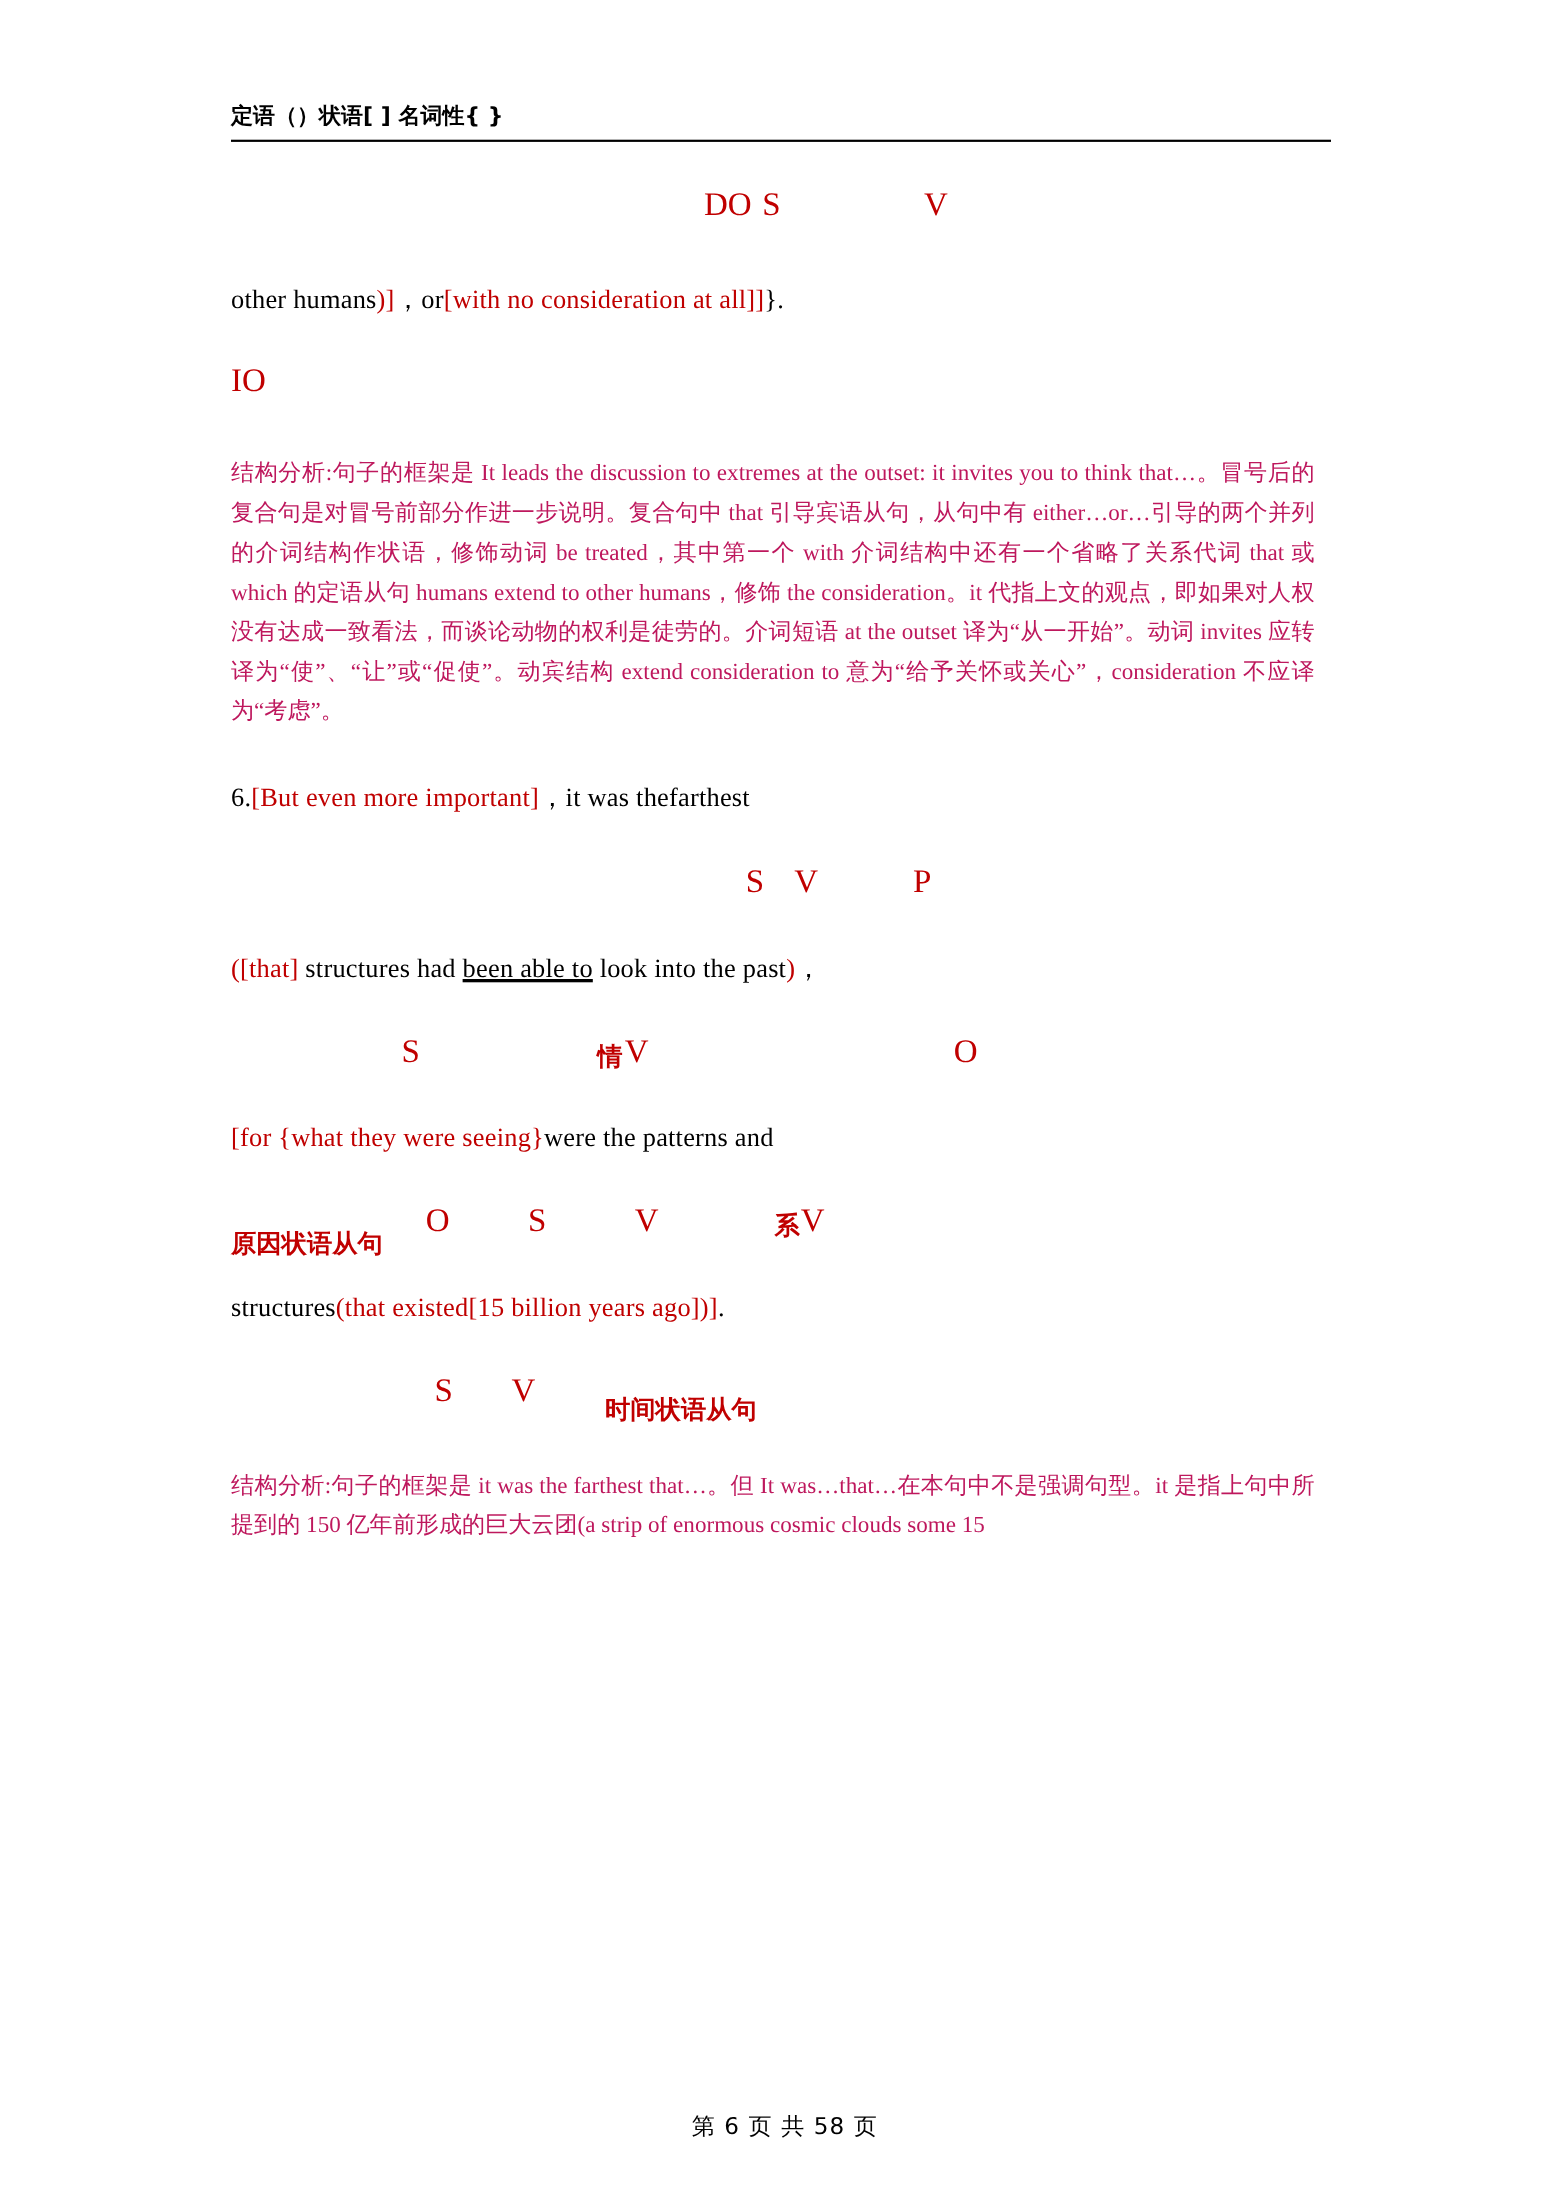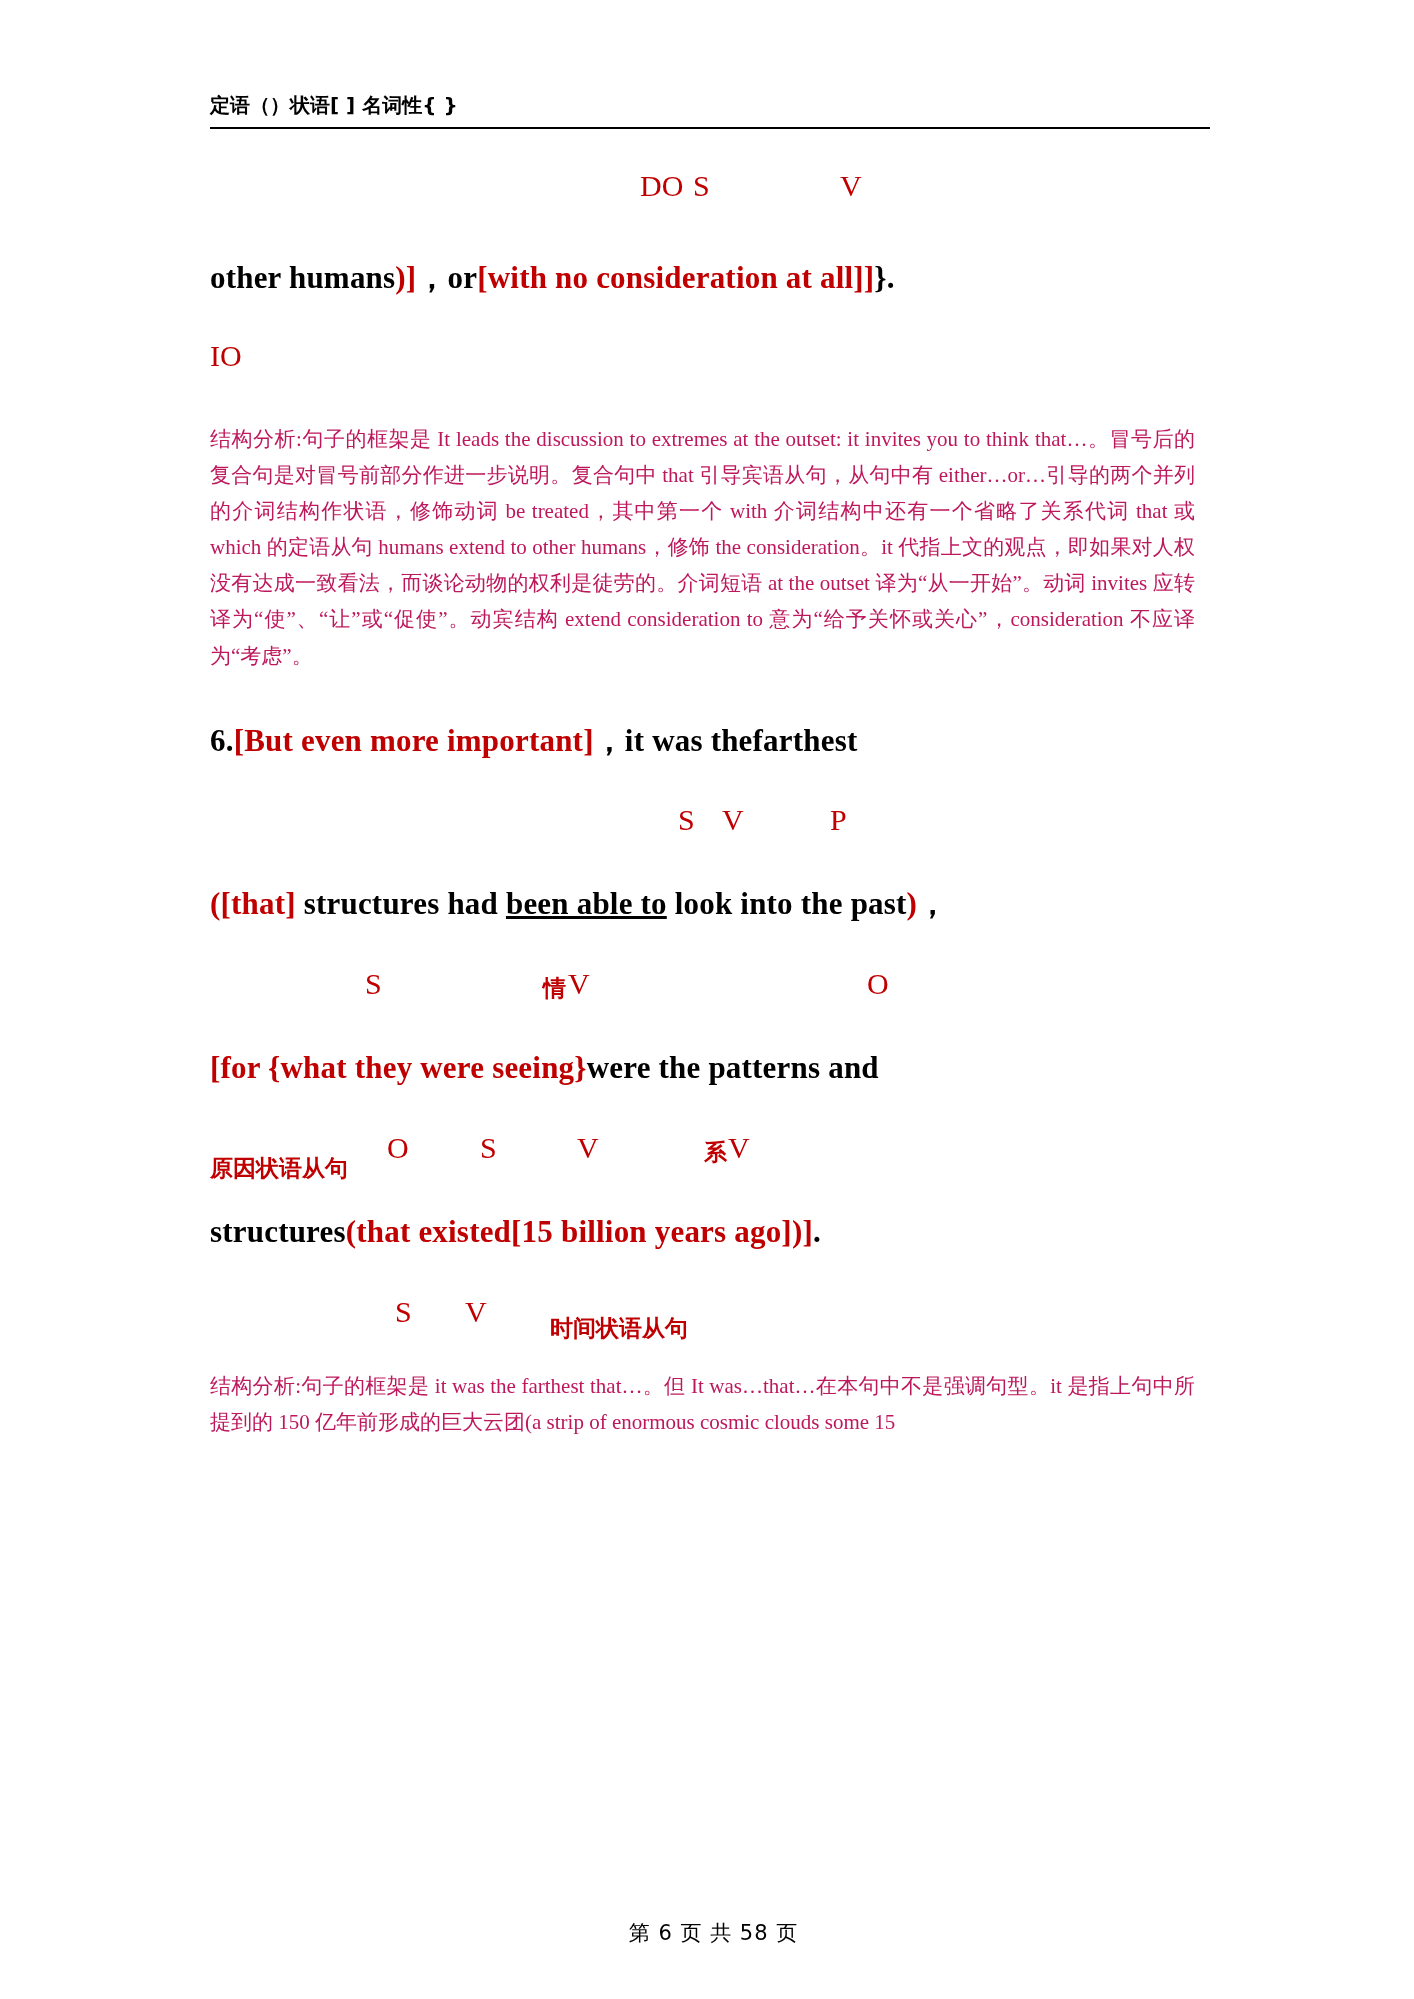--- a/index.html
+++ b/index.html
@@ -62,8 +62,8 @@
     font-weight: 600;
   }
   .sent {
-    font-size: 31px;
-    font-weight: bold;
+    font-size: 24px;
+    font-weight: normal;
     line-height: 1.35;
     letter-spacing: 0.2px;
     white-space: nowrap;

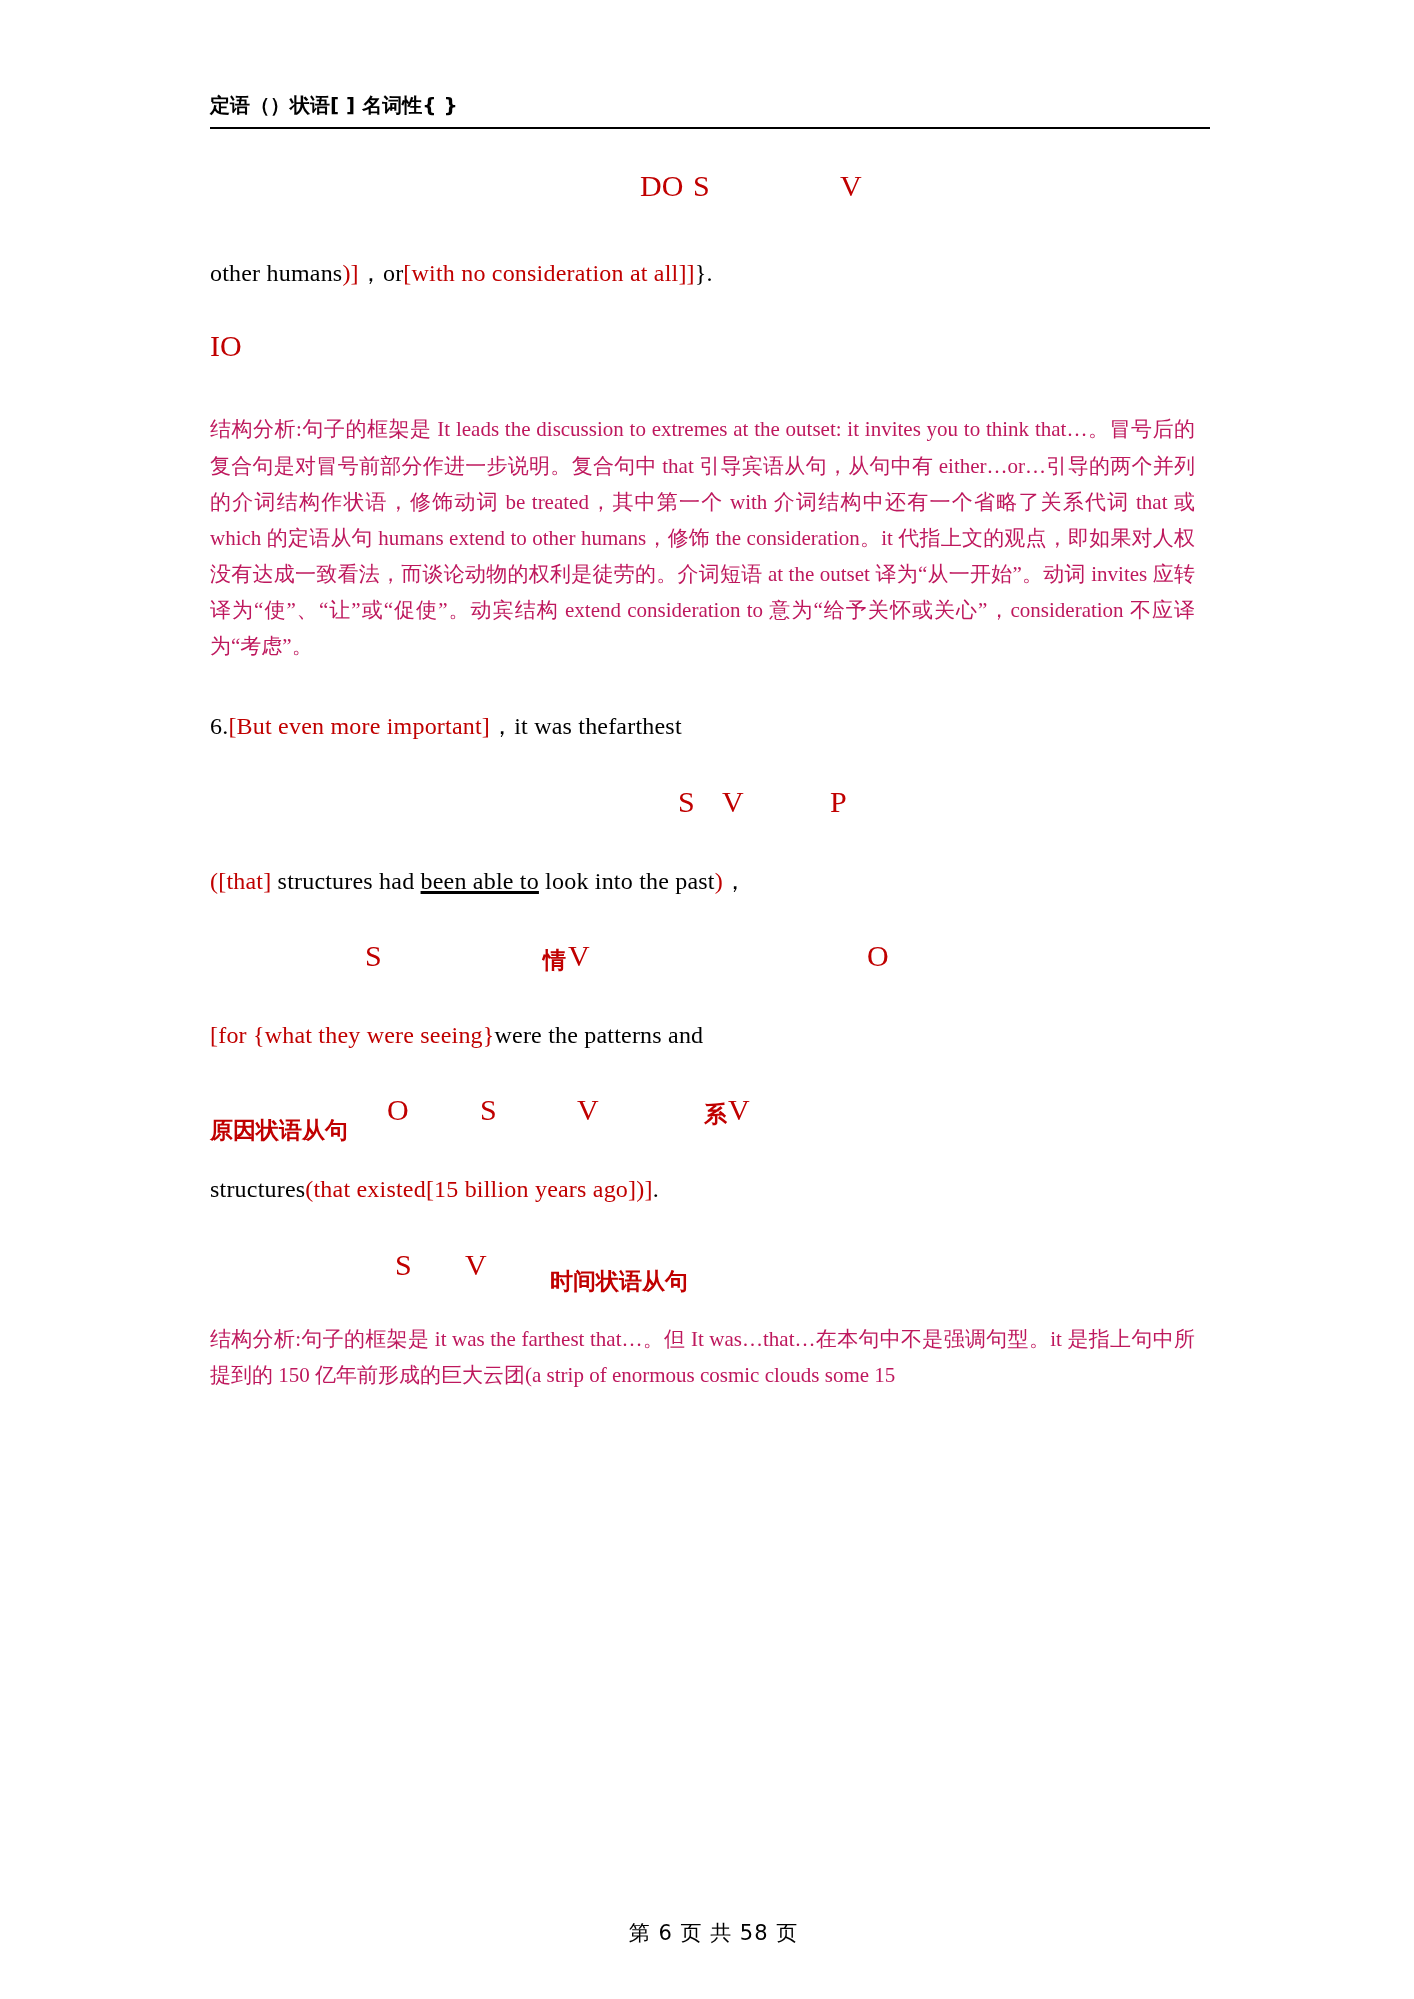--- a/index.html
+++ b/index.html
@@ -164,7 +164,7 @@
       <span class="cn-mark" style="left:340px; top:18px;">时间状语从句</span>
     </div>
 
-    <div class="analysis" style="margin-top:17px; width:985px;">结构分析:句子的框架是 it was the farthest that…。但 It was…that…在本句中不是强调句型。it 是指上句中所提到的 150 亿年前形成的巨大云团(a strip of enormous cosmic clouds some 15</div>
+    <div class="analysis" style="margin-top:28px; width:985px;">结构分析:句子的框架是 it was the farthest that…。但 It was…that…在本句中不是强调句型。it 是指上句中所提到的 150 亿年前形成的巨大云团(a strip of enormous cosmic clouds some 15</div>
 
   </div>
 

